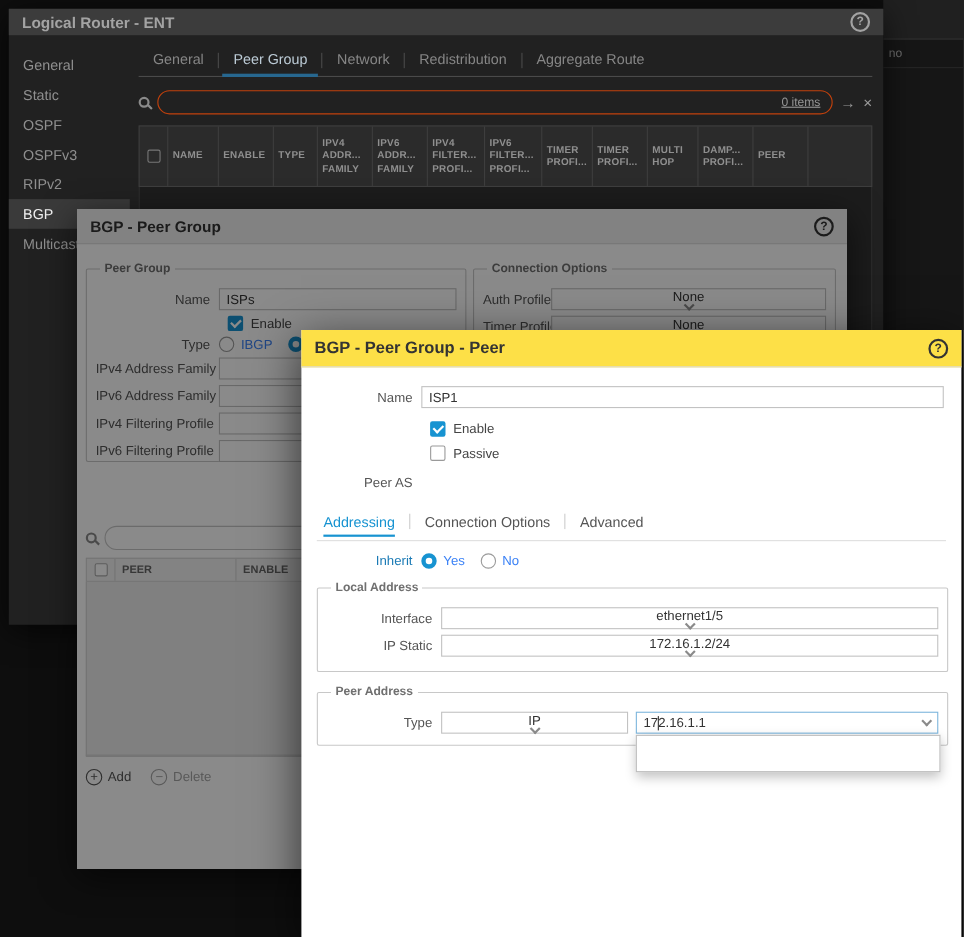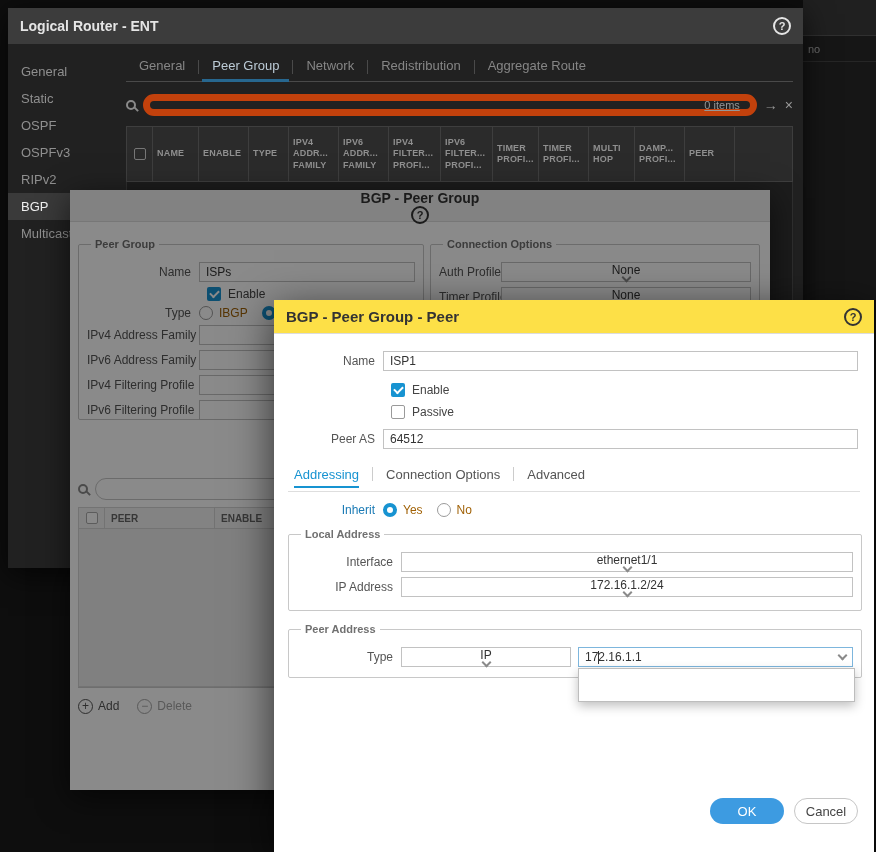--- a/index.html
+++ b/index.html
@@ -17,7 +17,7 @@
 
   
   #router{left:8px;top:8px;width:795px;height:560px;background:#212121;z-index:1;box-shadow:0 6px 28px rgba(0,0,0,.7);}
-  #router .dlg-header{height:36px;background:#3c3c3c;color:#e5e5e5;font-size:14px;}
+  #router .dlg-header{height:24px;background:#3c3c3c;color:#a3a3a3;font-size:14px;}
   #router .r-body{display:flex;height:528px;}
   .sidebar{width:110px;padding-top:14px;}
   .s-item{height:27px;line-height:27px;padding-left:13px;font-size:13px;color:#8f8f8f;white-space:nowrap;}

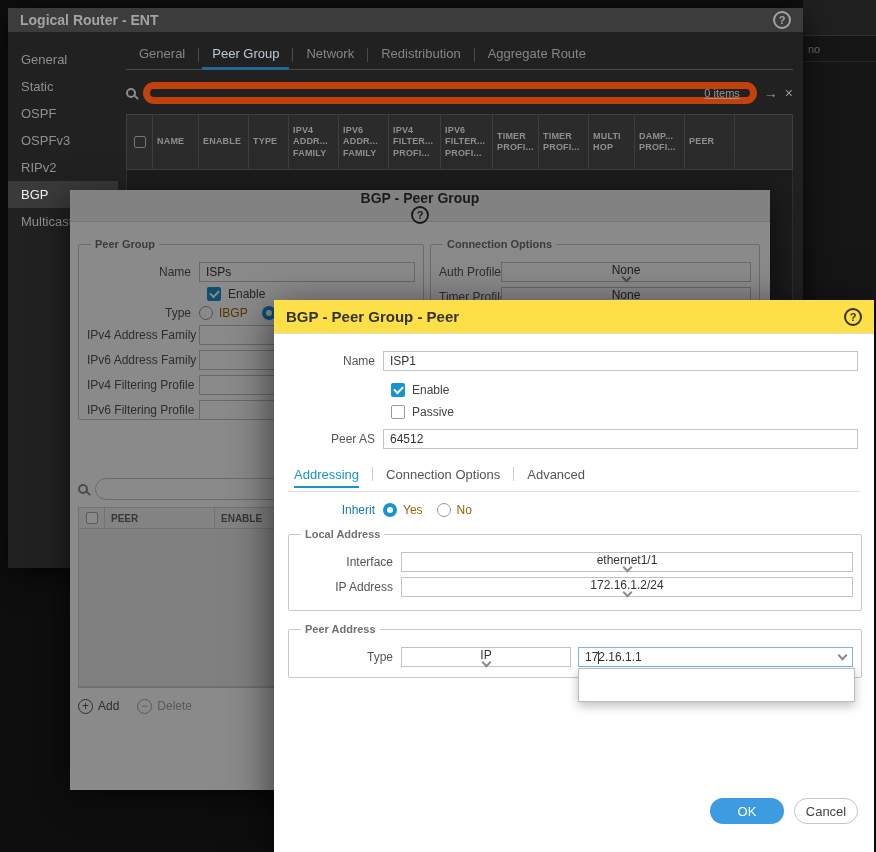--- a/index.html
+++ b/index.html
@@ -31,7 +31,7 @@
   .searchrow1{display:flex;align-items:center;margin-top:12px;gap:7px;}
   .lens{width:10px;height:10px;border:2px solid #8a8a8a;border-radius:50%;position:relative;flex:0 0 auto;}
   .lens::after{content:"";position:absolute;width:6px;height:2px;background:#8a8a8a;transform:rotate(45deg);right:-5px;bottom:-2px;}
-  .pill1{flex:1;height:22px;border:7px solid #c2410c;border-radius:11px;display:flex;align-items:center;justify-content:flex-end;padding:0 10px;font-size:11px;color:#969696;text-decoration:underline;}
+  .pill1{flex:1;height:22px;border:1px solid #c2410c;border-radius:11px;display:flex;align-items:center;justify-content:flex-end;padding:0 10px;font-size:11px;color:#969696;text-decoration:underline;}
   .ico1{font-size:14px;color:#9a9a9a;line-height:1;}
   .thead1{display:flex;margin-top:10px;background:#2b2b2b;border:1px solid #3e3e3e;height:56px;}
   .th1{display:flex;align-items:center;padding:3px 4px;font-size:9px;font-weight:bold;color:#8f8f8f;border-right:1px solid #3e3e3e;white-space:pre-line;letter-spacing:.2px;line-height:1.25;}

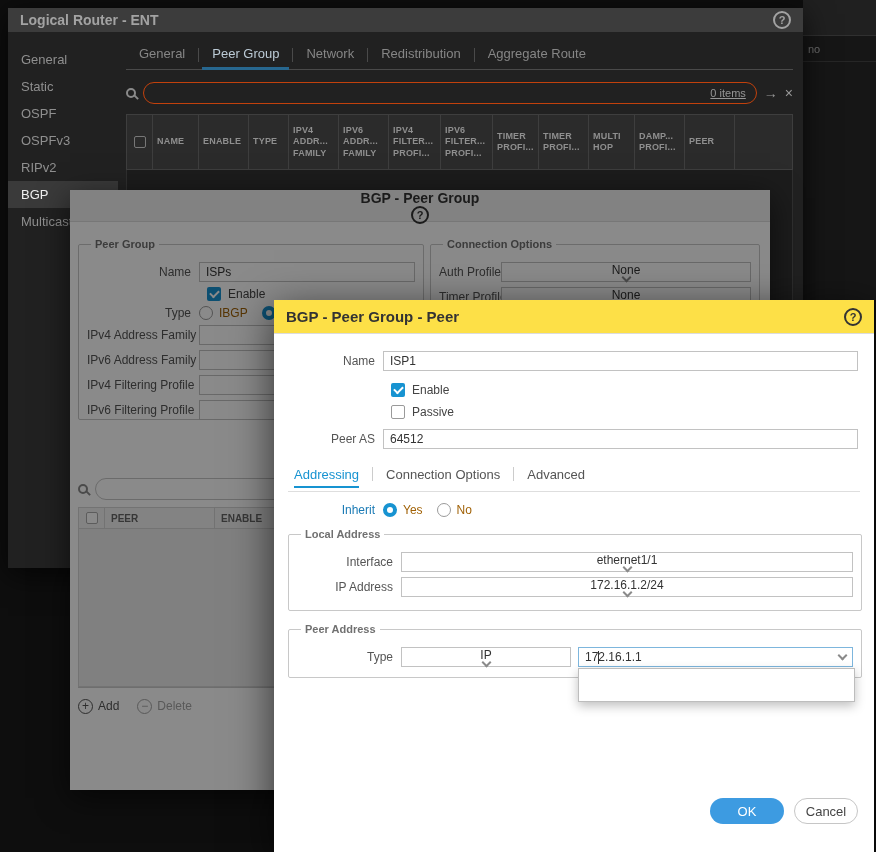--- a/index.html
+++ b/index.html
@@ -61,7 +61,7 @@
 
   
   #pg{left:70px;top:190px;width:700px;height:600px;background:#fff;z-index:2;box-shadow:0 8px 30px rgba(0,0,0,.6);}
-  #pg .dlg-header{height:32px;background:#f1f1f1;color:#333;font-size:14px;border-bottom:1px solid #dcdcdc;flex-direction:column;}
+  #pg .dlg-header{height:32px;background:#f1f1f1;color:#333;font-size:14px;border-bottom:1px solid #dcdcdc;}
   #pg .dim{position:absolute;inset:0;background:rgba(0,0,0,.46);z-index:10;pointer-events:none;}
   #fs-peergroup{left:8px;top:48px;width:346px;height:182px;}
   #fs-peergroup .flabel{width:112px;}

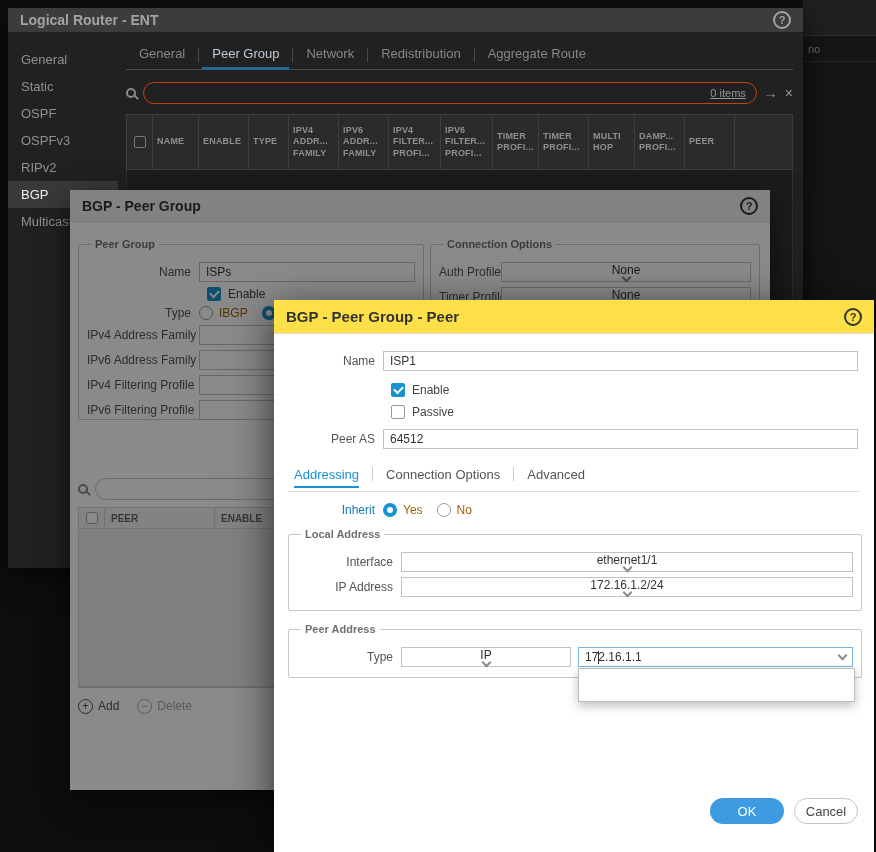--- a/index.html
+++ b/index.html
@@ -57,7 +57,7 @@
   .cblabel{font-size:12px;color:#444;margin-left:7px;}
   .radio{width:14px;height:14px;border-radius:50%;flex:0 0 auto;background:#fff;border:1px solid #9a9a9a;}
   .radio.sel{border:4px solid #1793d1;}
-  .rlabel{font-size:12px;color:#a16207;margin:0 14px 0 6px;}
+  .rlabel{font-size:12px;color:#3b82f6;margin:0 14px 0 6px;}
 
   
   #pg{left:70px;top:190px;width:700px;height:600px;background:#fff;z-index:2;box-shadow:0 8px 30px rgba(0,0,0,.6);}

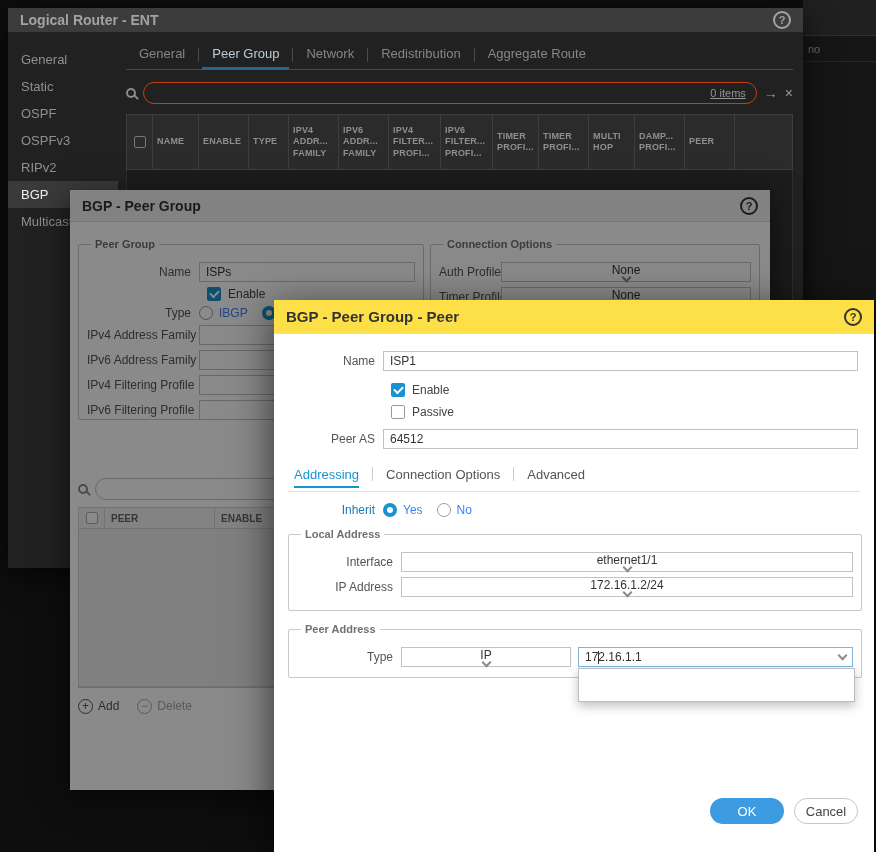--- a/index.html
+++ b/index.html
@@ -313,9 +313,6 @@
     </div>
     <div class="prow">
       <span class="flabel">Peer AS</span>
-      <div class="tbox">
-          <span>64512</span>
-        </div>
     </div>
 
     <div class="tabs3">

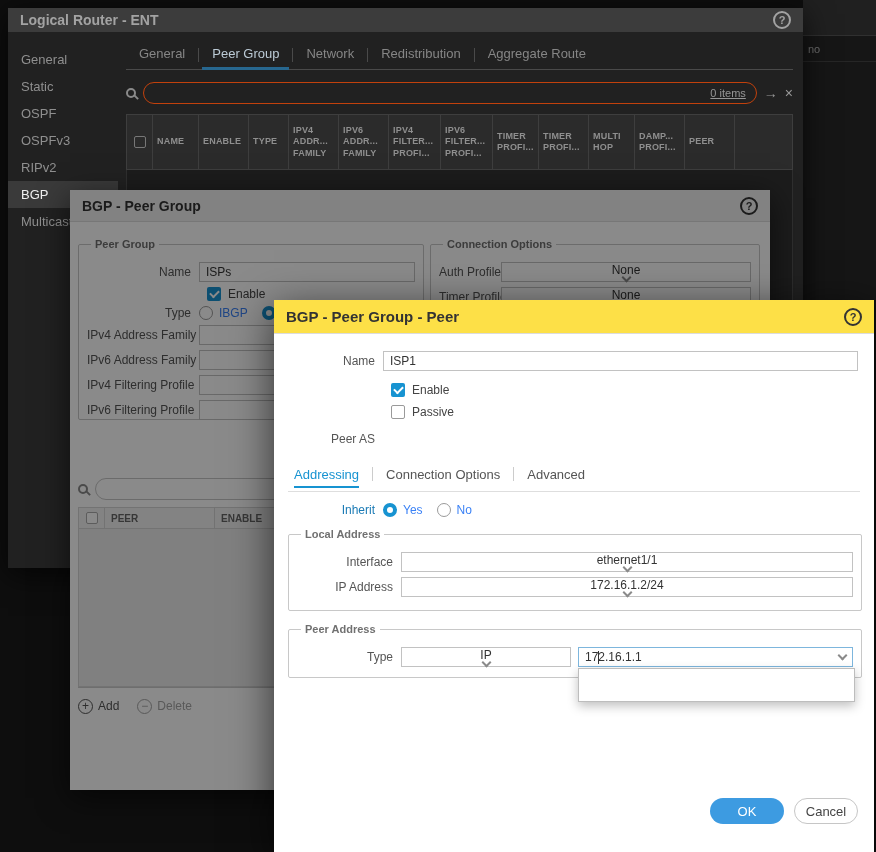--- a/index.html
+++ b/index.html
@@ -337,7 +337,7 @@
       <div class="frow">
         <span class="flabel">Interface</span>
         <div class="dd">
-          <span>ethernet1/1</span>
+          <span>ethernet1/5</span>
           <span class="chev"></span>
         </div>
       </div>

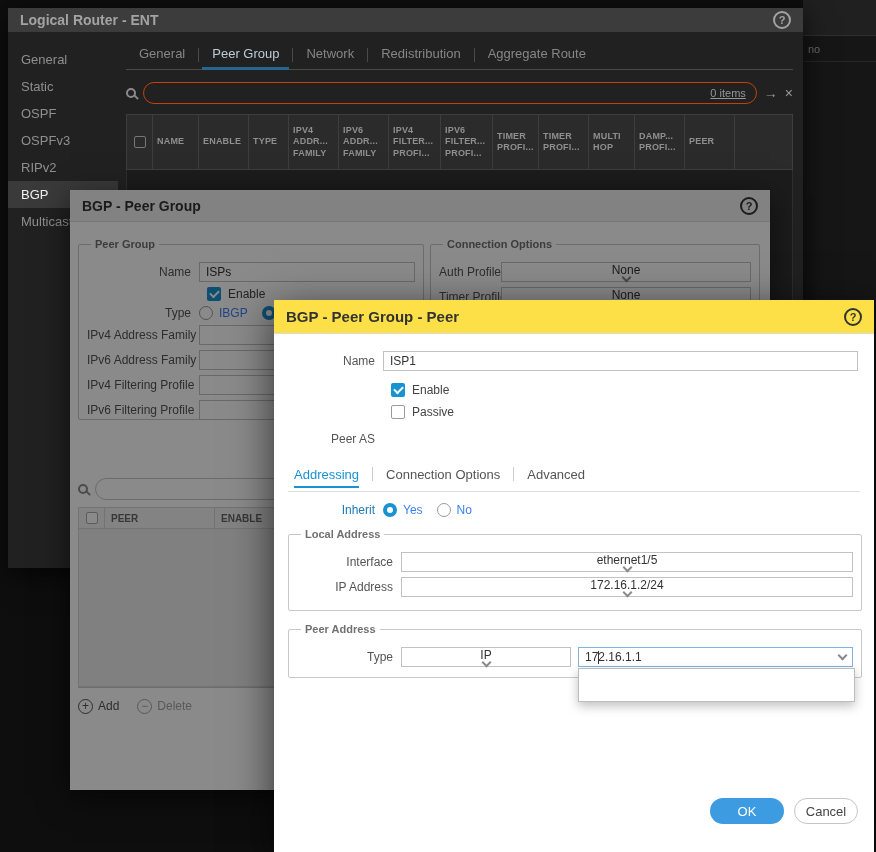--- a/index.html
+++ b/index.html
@@ -342,7 +342,7 @@
         </div>
       </div>
       <div class="frow">
-        <span class="flabel">IP Address</span>
+        <span class="flabel">IP Static</span>
         <div class="dd">
           <span>172.16.1.2/24</span>
           <span class="chev"></span>

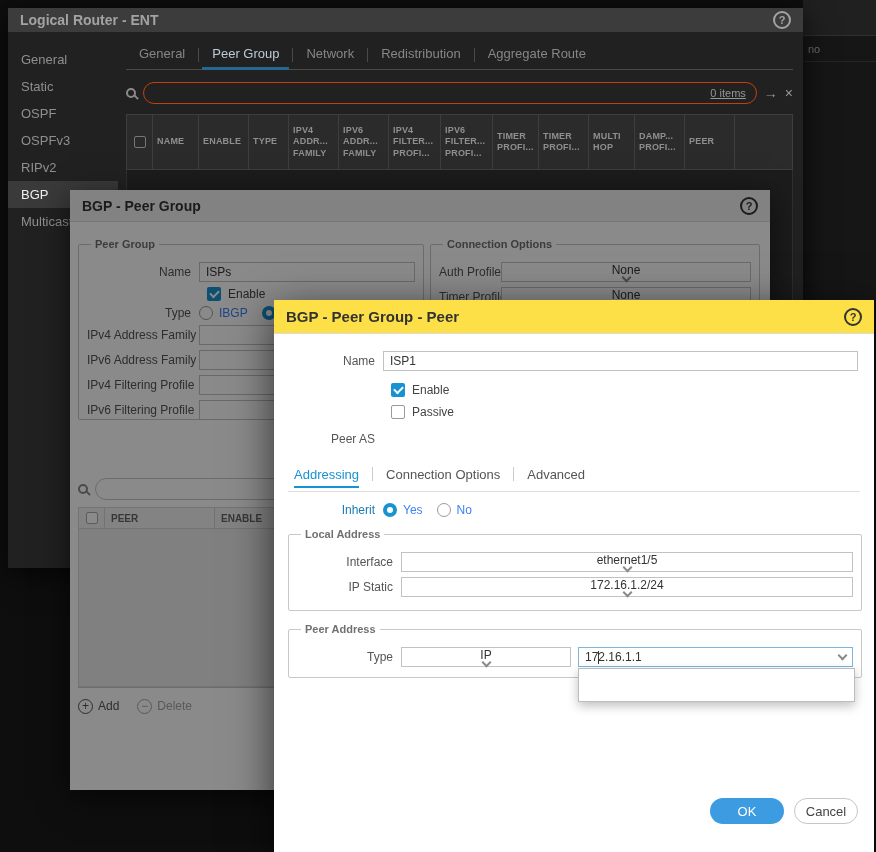--- a/index.html
+++ b/index.html
@@ -368,10 +368,6 @@
 
     <div class="listbox"></div>
 
-    <div class="btns">
-      <div class="btn primary">OK</div>
-      <div class="btn secondary">Cancel</div>
-    </div>
   </div>
 </section>
 

